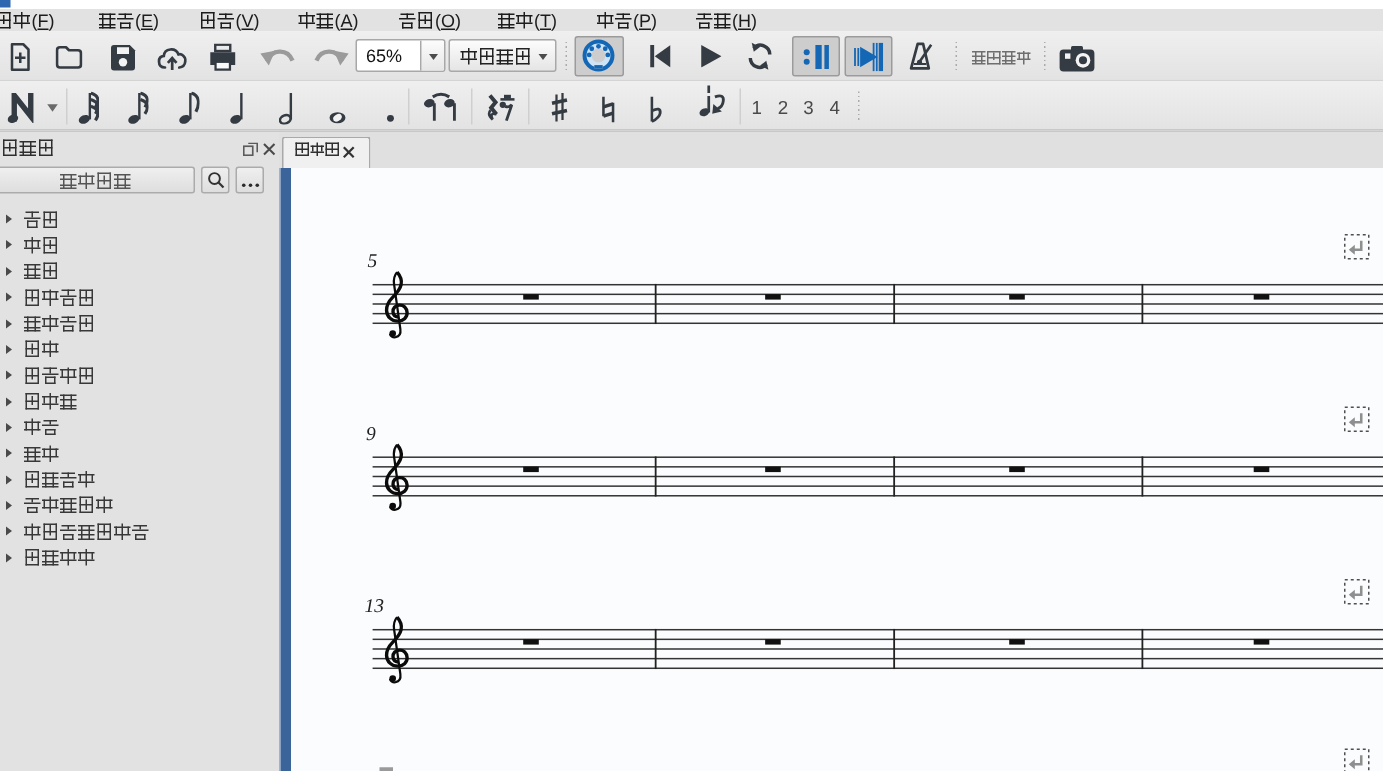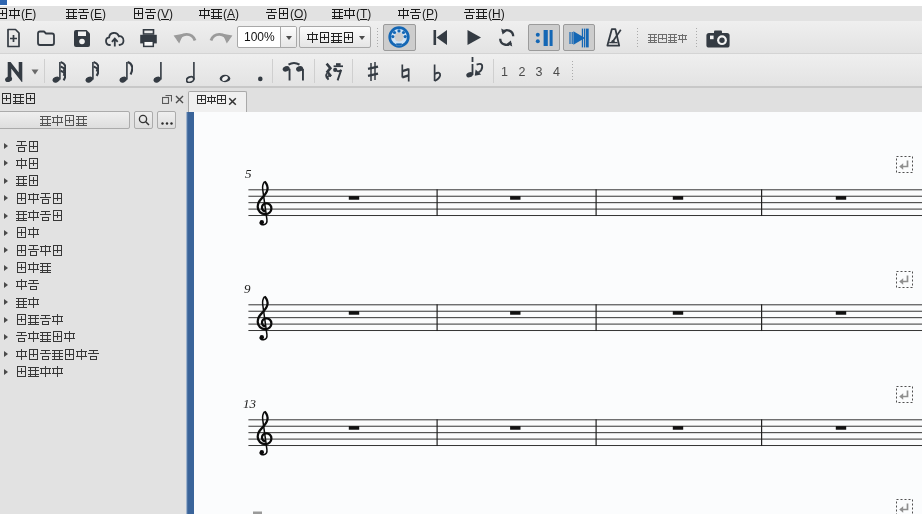--- a/index.html
+++ b/index.html
@@ -217,7 +217,7 @@
     <path d="M25.4 5.6 L15.6 3.8 L19.8 13.6 Z" fill="#9b9b9b"></path>
   </svg>
 <div class="abs" style="left:237px;top:26px;width:60px;height:22px;border:1px solid #a8a8a8;border-radius:2px;background:#fff;overflow:hidden">
-    <span style="position:absolute;left:6px;top:3px;font-size:12px;color:#111">100%</span>
+    <span style="position:absolute;left:6px;top:3px;font-size:12px;color:#111">65%</span>
     <div style="position:absolute;right:0;top:0;width:16px;height:22px;border-left:1px solid #a8a8a8;background:linear-gradient(#fcfcfc,#e4e4e4)"></div>
     <div style="position:absolute;right:4.5px;top:9px;width:0;height:0;border-top:4px solid #4c4c4c;border-left:3.5px solid transparent;border-right:3.5px solid transparent"></div>
   </div>

